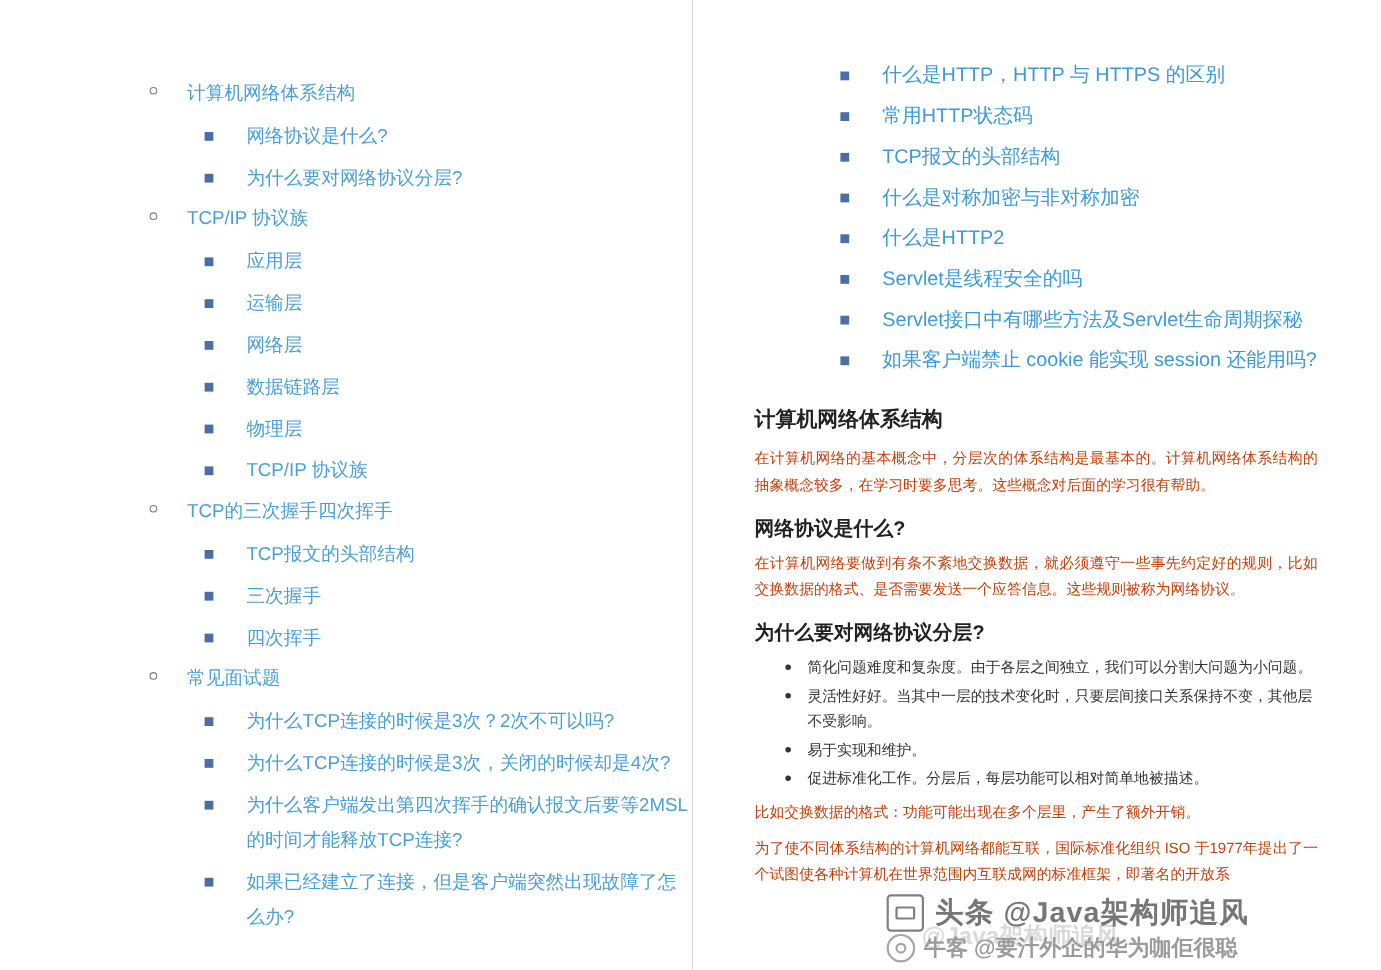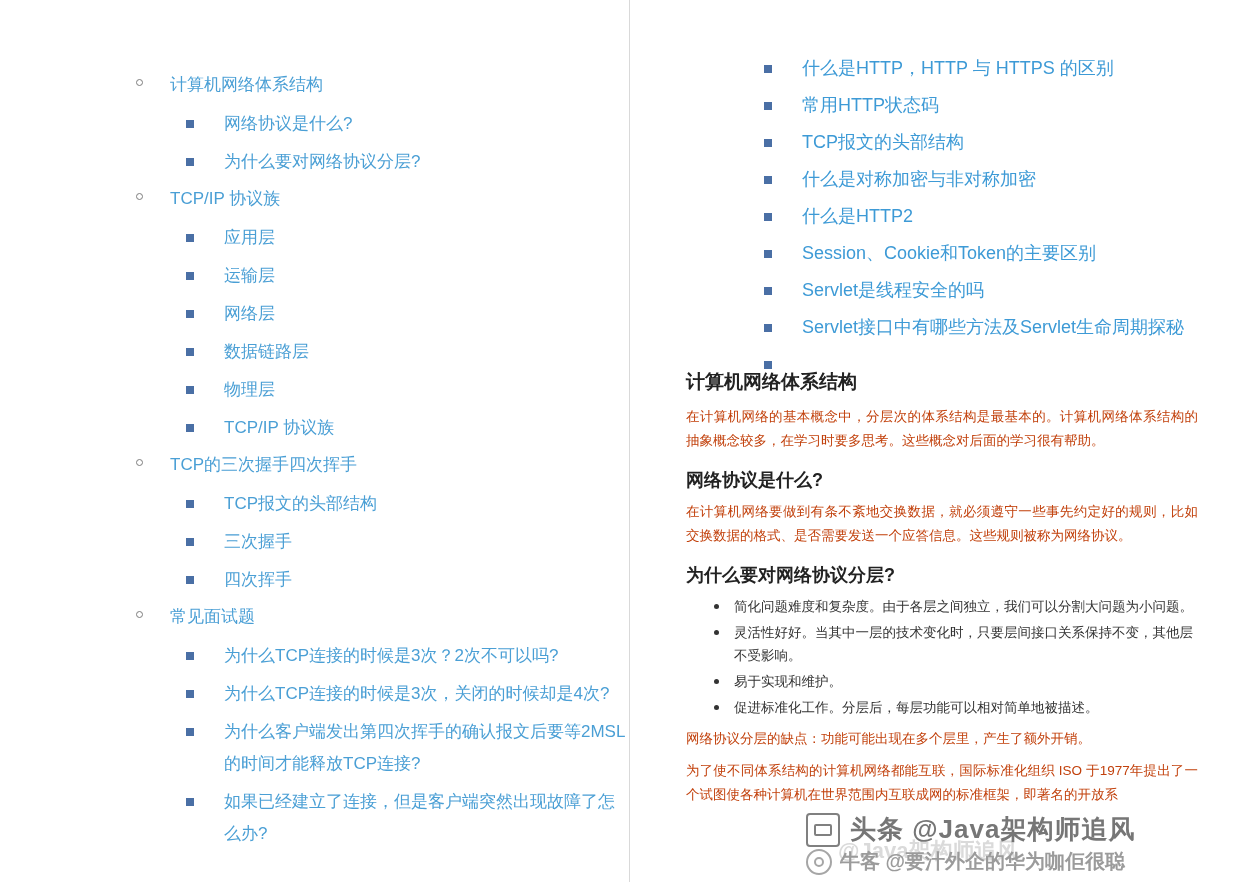--- a/index.html
+++ b/index.html
@@ -344,10 +344,6 @@
       <div class="toc-l2">
         <span class="bullet"></span>
         <span>什么是HTTP2</span>
-      </div>
-      <div class="toc-l2">
-        <span class="bullet"></span>
-        <span>Session、Cookie和Token的主要区别</span>
       </div>
       <div class="toc-l2">
         <span class="bullet"></span>

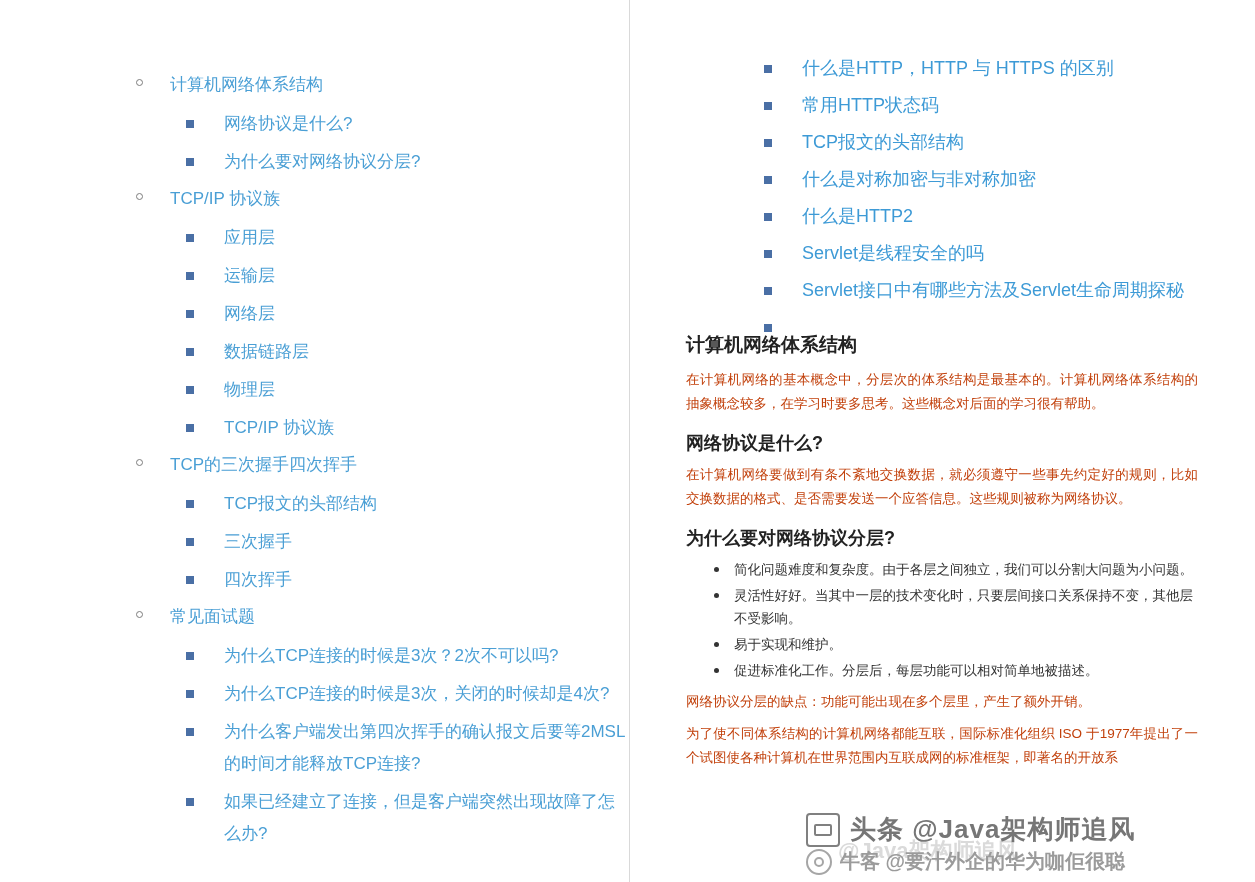--- a/index.html
+++ b/index.html
@@ -355,6 +355,7 @@
       </div>
       <div class="toc-l2">
         <span class="bullet"></span>
+        <span>如果客户端禁止 cookie 能实现 session 还能用吗?</span>
       </div>
     </div>
 

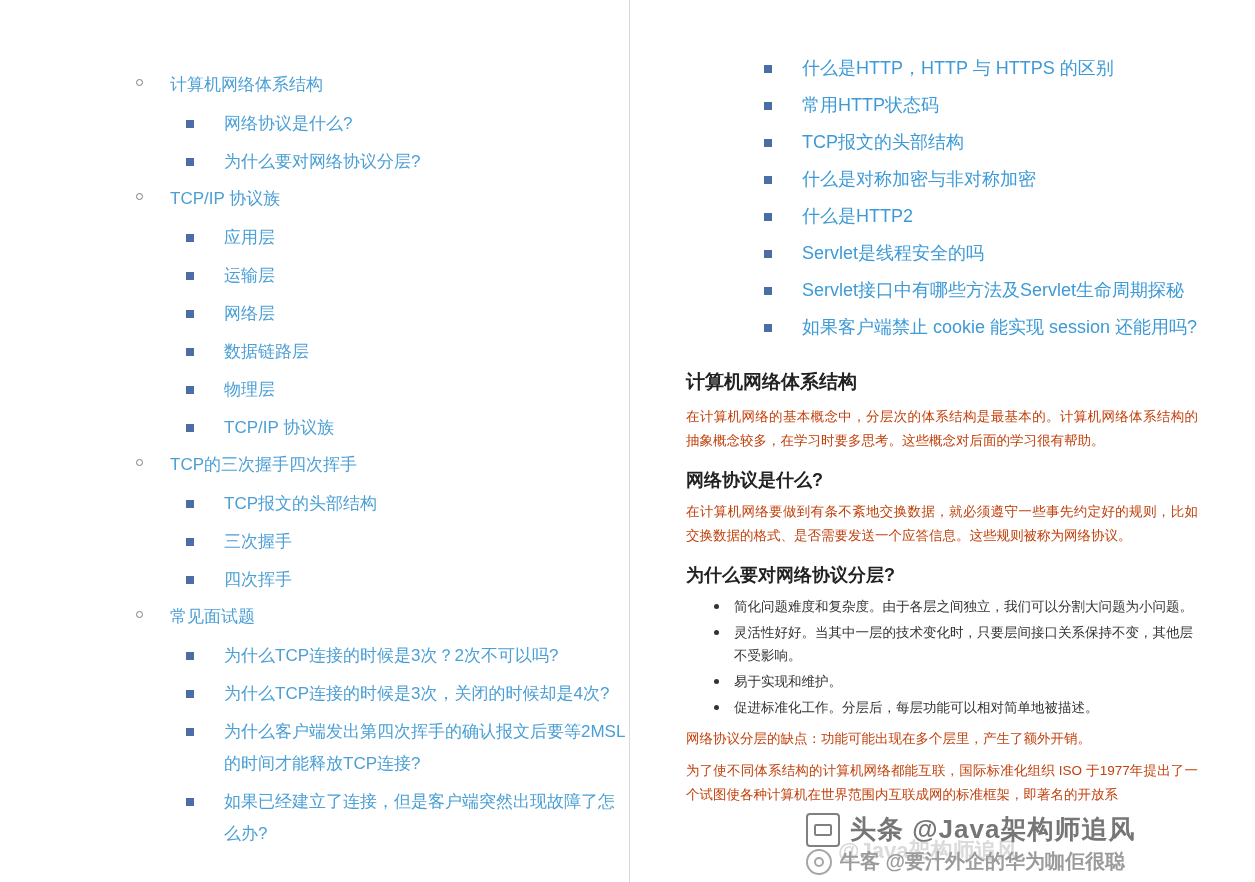--- a/index.html
+++ b/index.html
@@ -385,7 +385,7 @@
           <span>促进标准化工作。分层后，每层功能可以相对简单地被描述。</span>
         </li>
       </ul>
-      <p class="para">网络协议分层的缺点：功能可能出现在多个层里，产生了额外开销。</p>
+      <p class="para">比如交换数据的格式：功能可能出现在多个层里，产生了额外开销。</p>
       <p class="para">为了使不同体系结构的计算机网络都能互联，国际标准化组织 ISO 于1977年提出了一个试图使各种计算机在世界范围内互联成网的标准框架，即著名的开放系</p>
     </div>
   </div>

